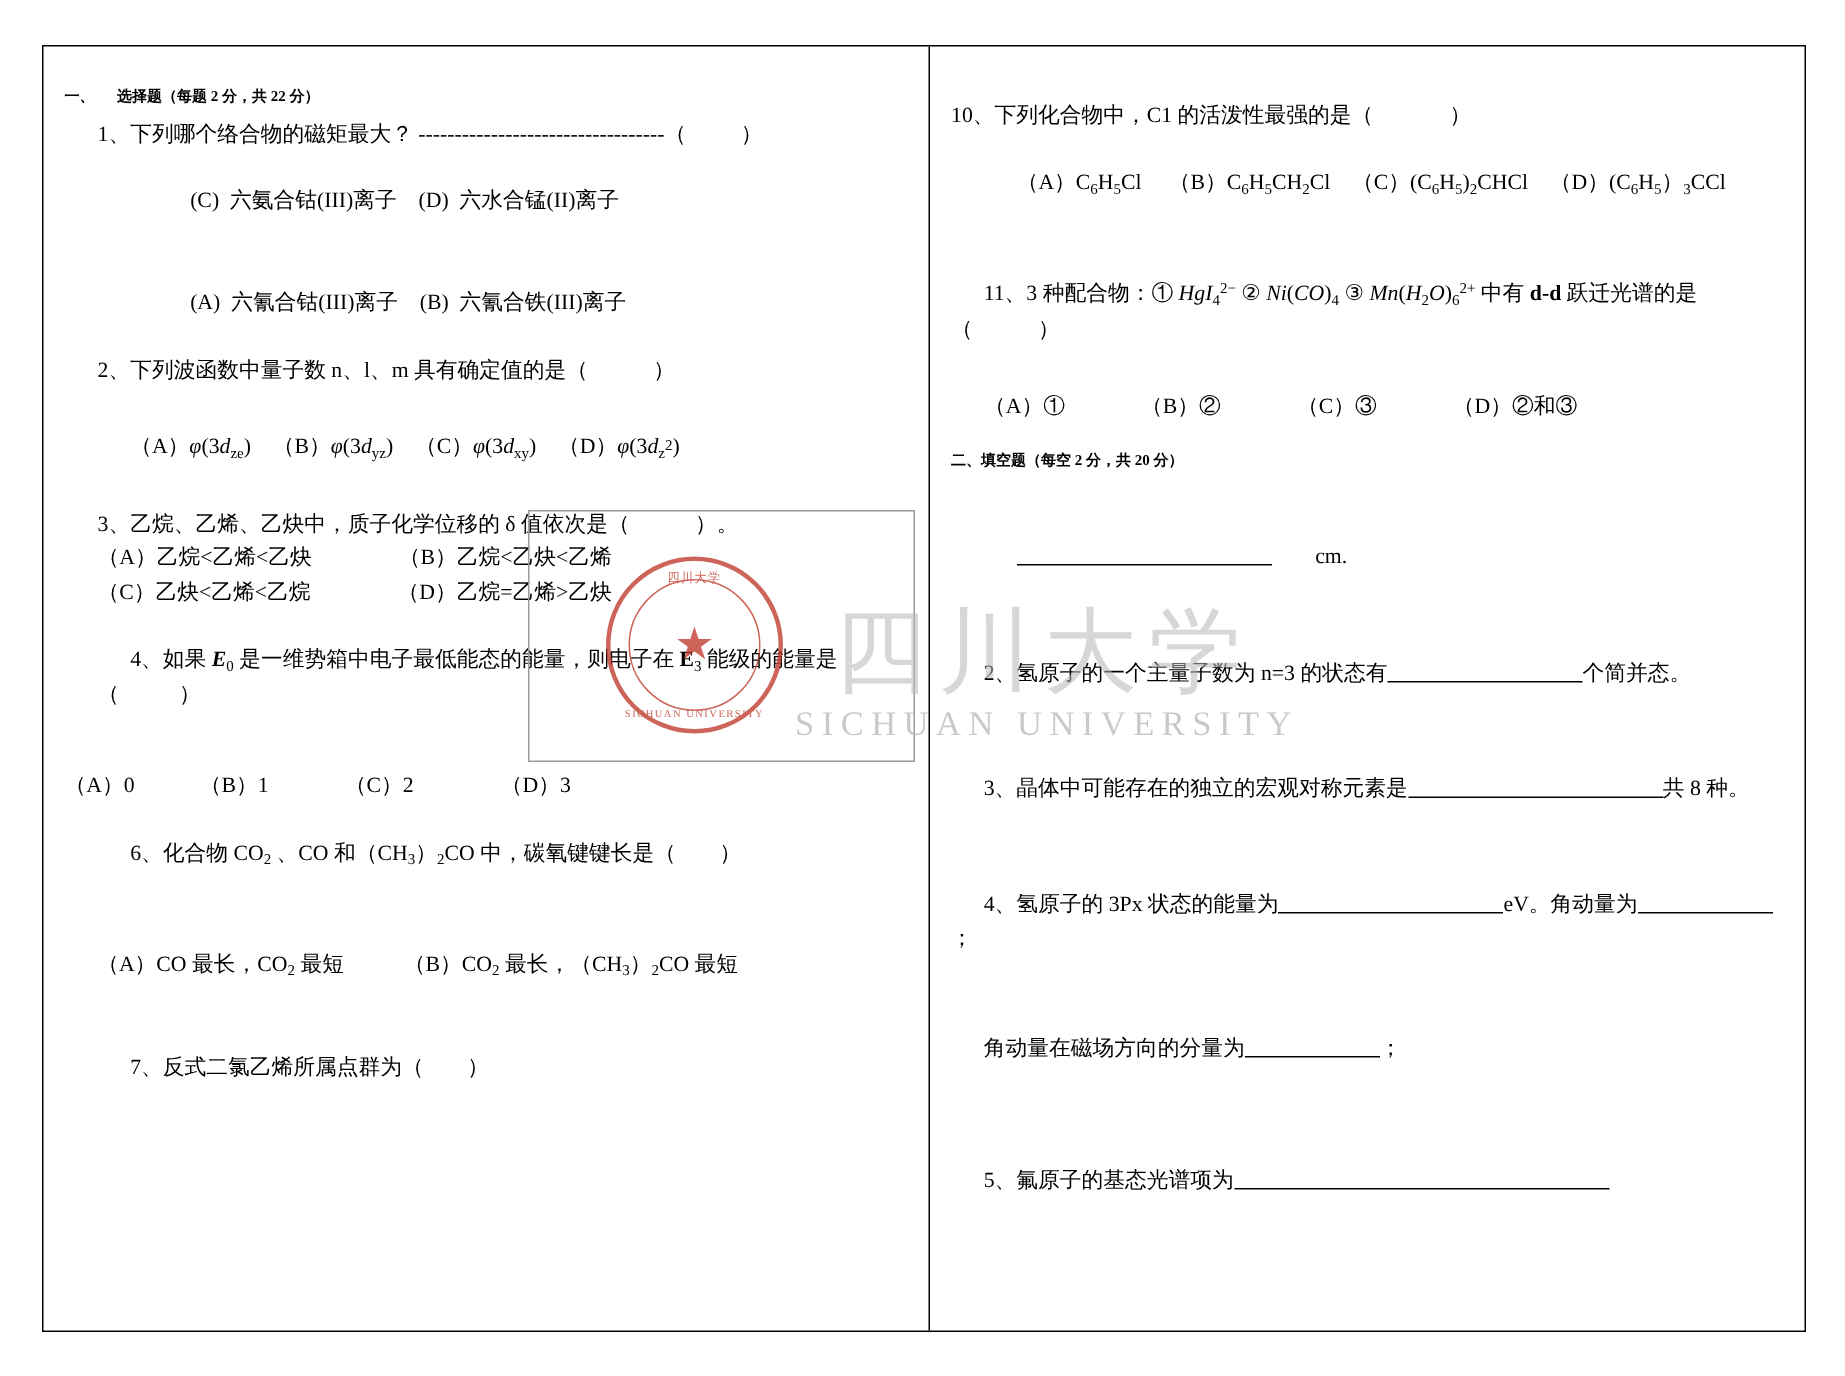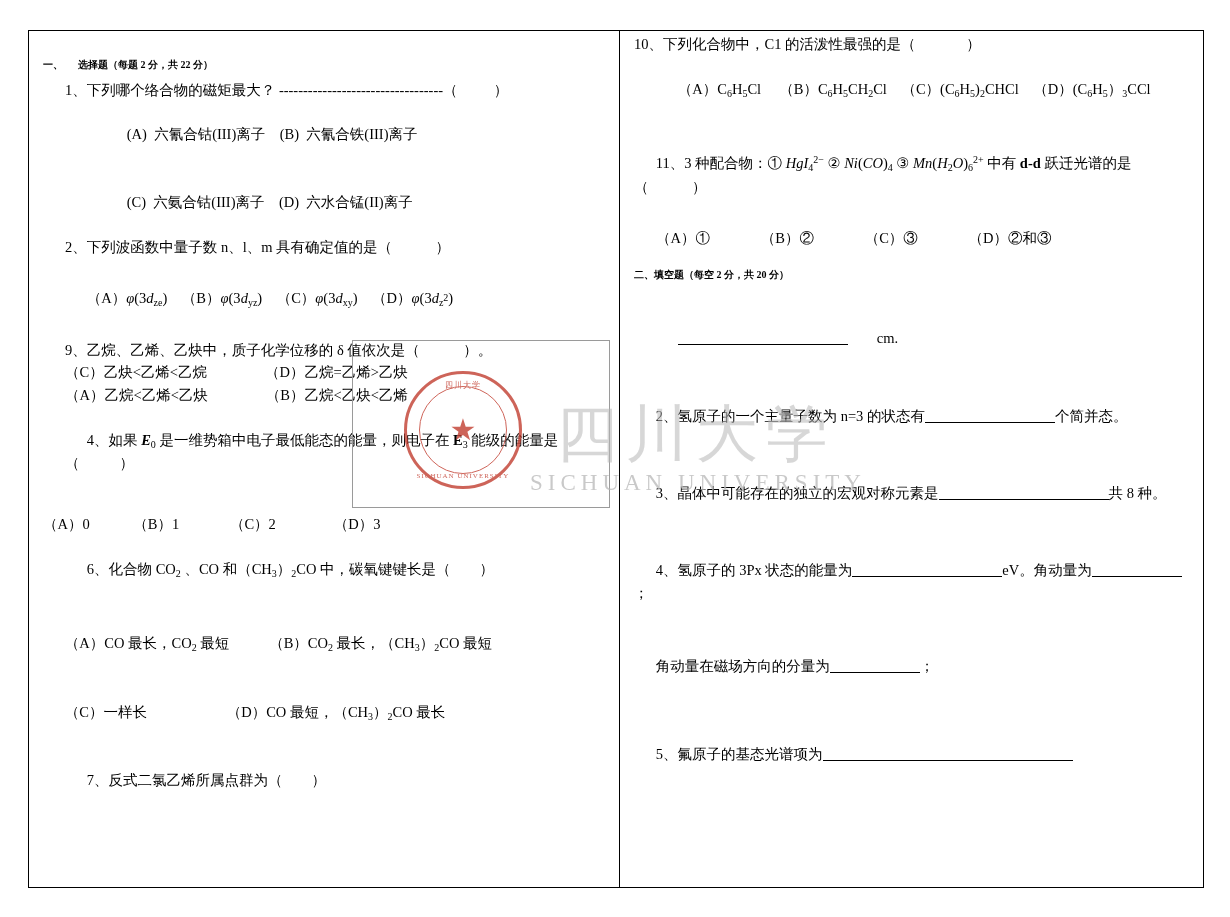--- a/index.html
+++ b/index.html
@@ -31,6 +31,7 @@
   .col-right{
     width:584px;
     padding:2px 14px 0 14px;
+    margin-top:33px;
   }
   p{margin:0;}
   .ln{

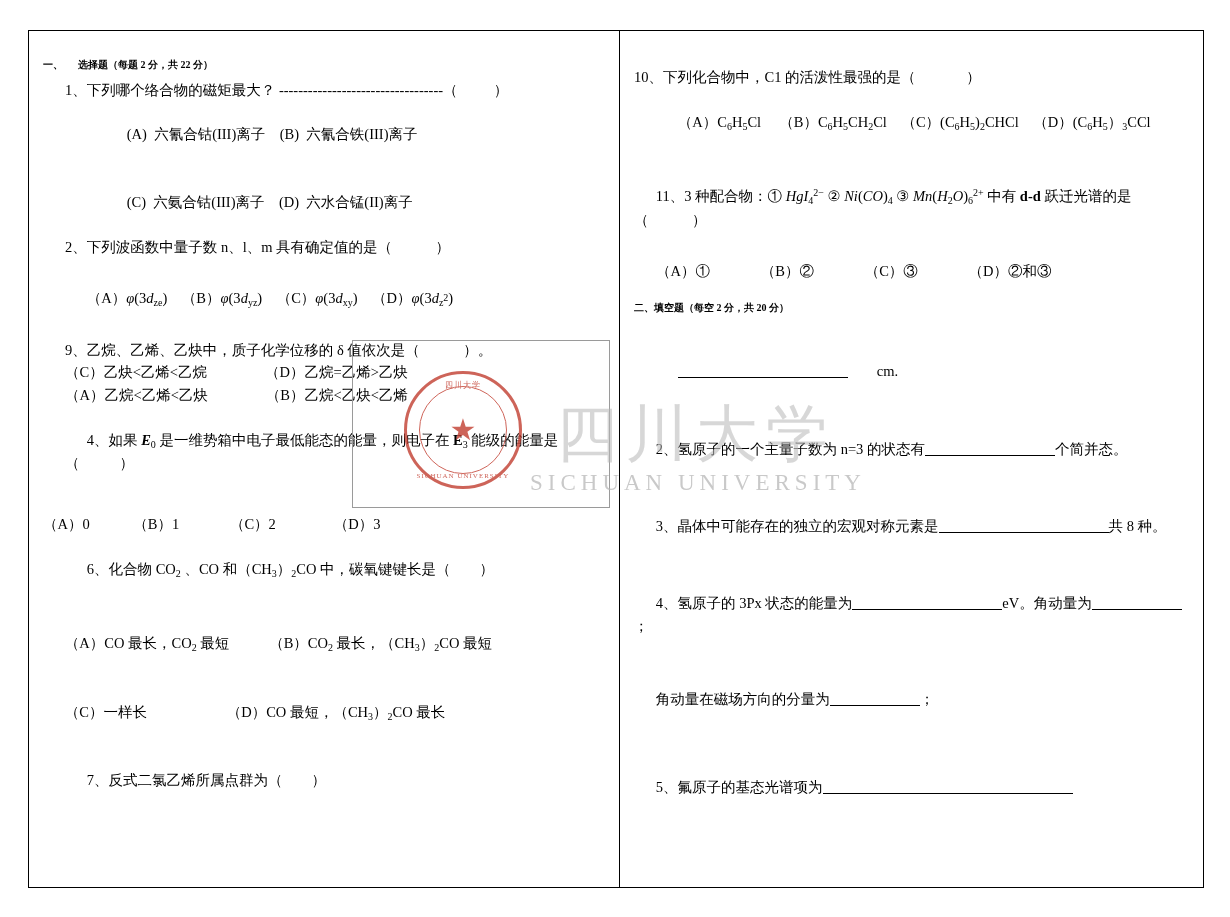--- a/index.html
+++ b/index.html
@@ -134,10 +134,10 @@
 
     <p class="ln indent1">1、下列哪个络合物的磁矩最大？ ----------------------------------（          ）</p>
     <p class="ln indent3">
+      (C)&nbsp; 六氨合钴(III)离子&nbsp;&nbsp;&nbsp; (D)&nbsp; 六水合锰(II)离子
+    </p>
+    <p class="ln indent3">
       (A)&nbsp; 六氰合钴(III)离子&nbsp;&nbsp;&nbsp; (B)&nbsp; 六氰合铁(III)离子
-    </p>
-    <p class="ln indent3">
-      (C)&nbsp; 六氨合钴(III)离子&nbsp;&nbsp;&nbsp; (D)&nbsp; 六水合锰(II)离子
     </p>
 
     <p class="ln indent1">2、下列波函数中量子数 n、l、m 具有确定值的是（            ）</p>

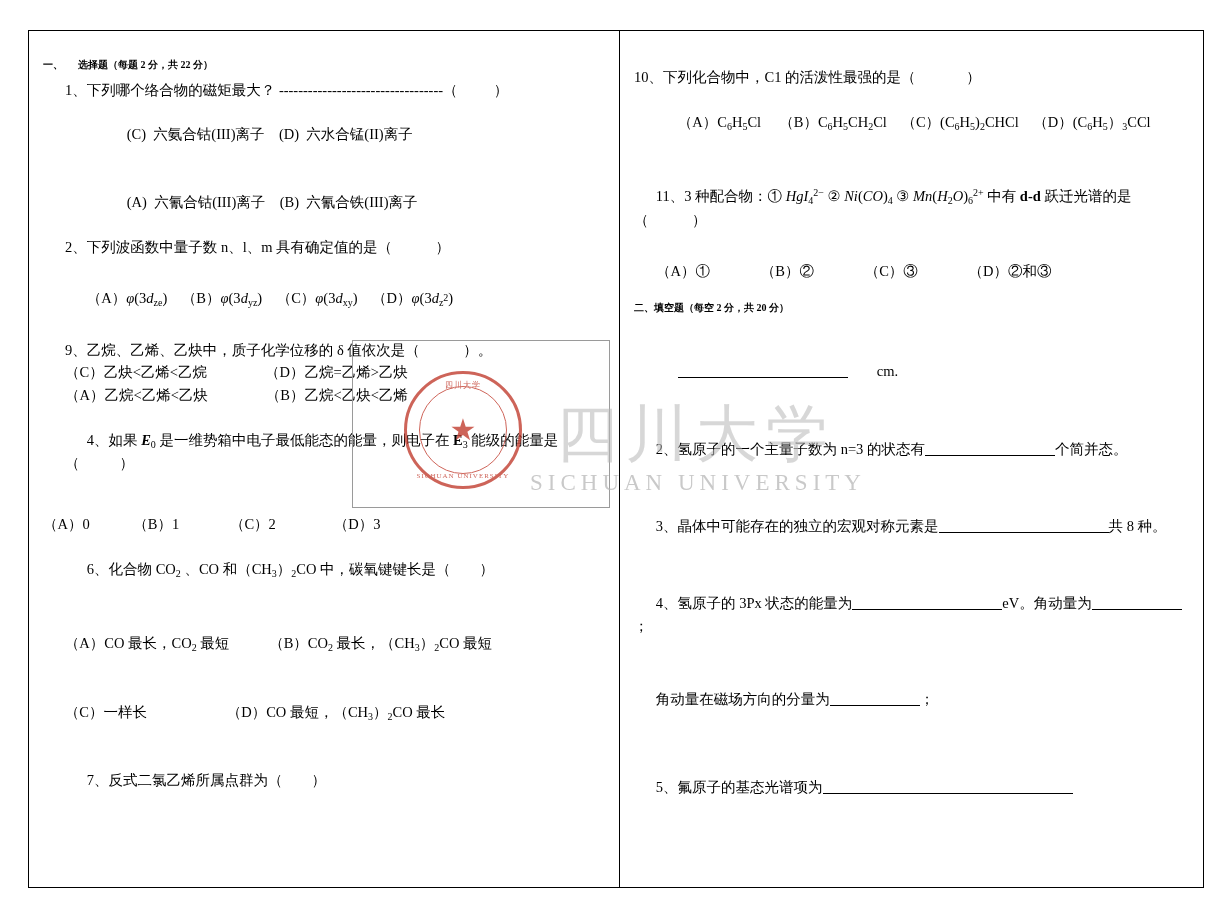--- a/index.html
+++ b/index.html
@@ -147,7 +147,7 @@
     </p>
     <div class="gap-s"></div>
 
-    <p class="ln indent1">9、乙烷、乙烯、乙炔中，质子化学位移的 δ 值依次是（            ）。</p>
+    <p class="ln indent1">3、乙烷、乙烯、乙炔中，质子化学位移的 δ 值依次是（            ）。</p>
     <p class="ln indent1">（C）乙炔&lt;乙烯&lt;乙烷                （D）乙烷=乙烯&gt;乙炔</p>
     <p class="ln indent1">（A）乙烷&lt;乙烯&lt;乙炔                （B）乙烷&lt;乙炔&lt;乙烯</p>
 

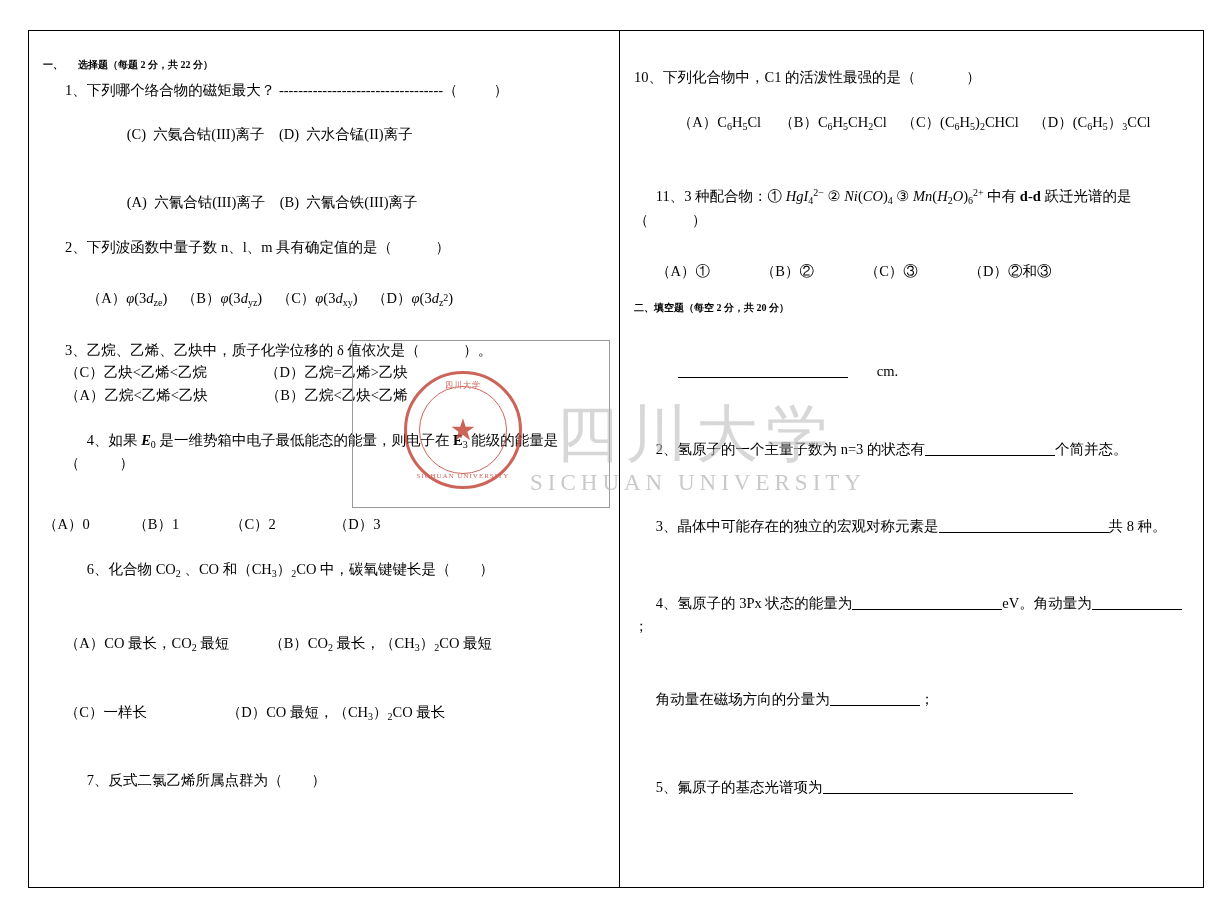--- a/index.html
+++ b/index.html
@@ -148,8 +148,8 @@
     <div class="gap-s"></div>
 
     <p class="ln indent1">3、乙烷、乙烯、乙炔中，质子化学位移的 δ 值依次是（            ）。</p>
+    <p class="ln indent1">（A）乙烷&lt;乙烯&lt;乙炔                （B）乙烷&lt;乙炔&lt;乙烯</p>
     <p class="ln indent1">（C）乙炔&lt;乙烯&lt;乙烷                （D）乙烷=乙烯&gt;乙炔</p>
-    <p class="ln indent1">（A）乙烷&lt;乙烯&lt;乙炔                （B）乙烷&lt;乙炔&lt;乙烯</p>
 
     <p class="ln indent1">
       4、如果 <i class="mi bold">E</i><sub>0</sub> 是一维势箱中电子最低能态的能量，则电子在 <b>E</b><sub>3</sub> 能级的能量是（&nbsp;&nbsp;&nbsp;&nbsp;&nbsp;&nbsp;&nbsp;&nbsp;&nbsp;&nbsp;&nbsp;）

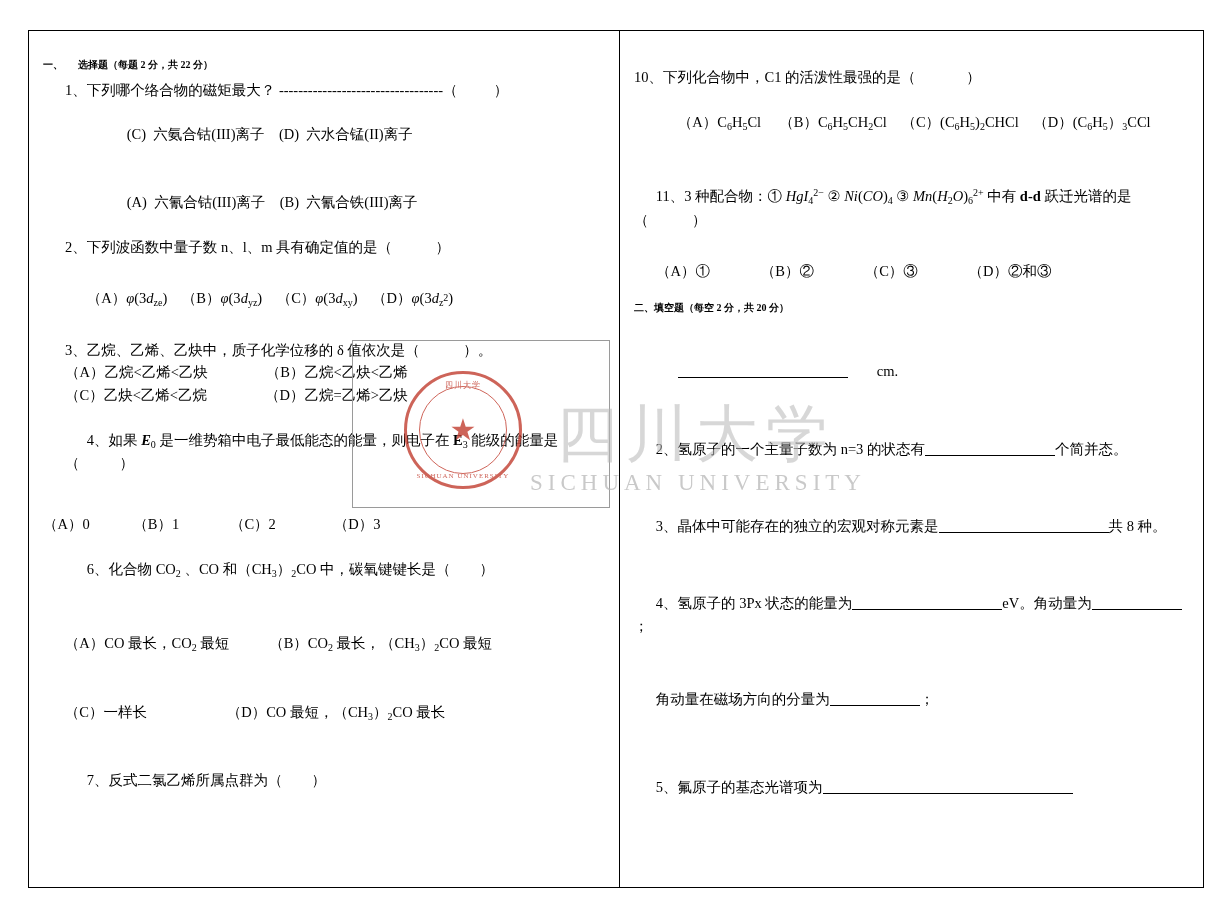--- a/index.html
+++ b/index.html
@@ -166,9 +166,6 @@
     <p class="ln">
       （A）CO 最长，CO<sub>2</sub> 最短&nbsp;&nbsp;&nbsp;&nbsp;&nbsp;&nbsp;&nbsp;&nbsp;&nbsp;&nbsp;&nbsp;（B）CO<sub>2</sub> 最长，（CH<sub>3</sub>）<sub>2</sub>CO 最短
     </p>
-    <p class="ln">
-      （C）一样长&nbsp;&nbsp;&nbsp;&nbsp;&nbsp;&nbsp;&nbsp;&nbsp;&nbsp;&nbsp;&nbsp;&nbsp;&nbsp;&nbsp;&nbsp;&nbsp;&nbsp;&nbsp;&nbsp;&nbsp;&nbsp;&nbsp;（D）CO 最短，（CH<sub>3</sub>）<sub>2</sub>CO 最长
-    </p>
 
     <p class="ln indent1">
       7、反式二氯乙烯所属点群为（&nbsp;&nbsp;&nbsp;&nbsp;&nbsp;&nbsp;&nbsp;&nbsp;）

